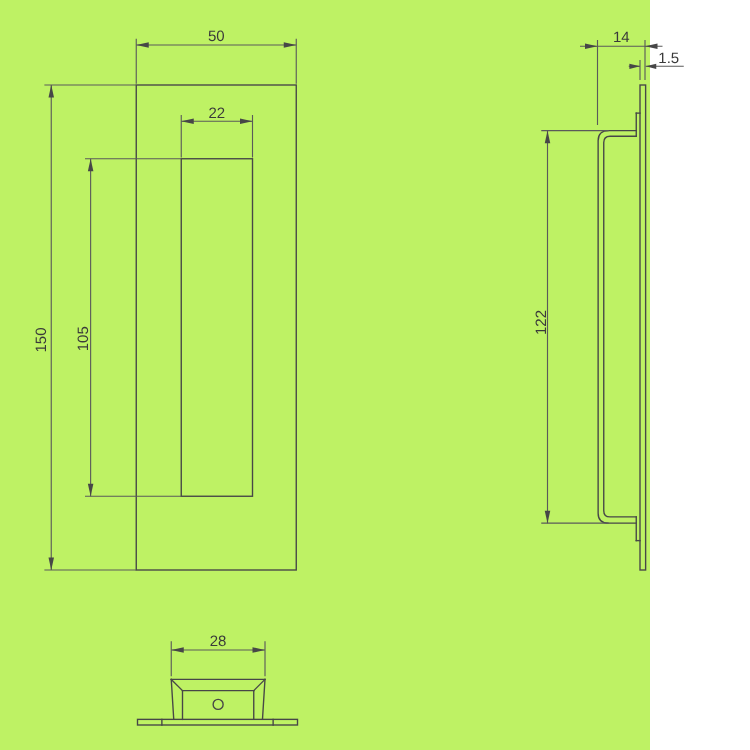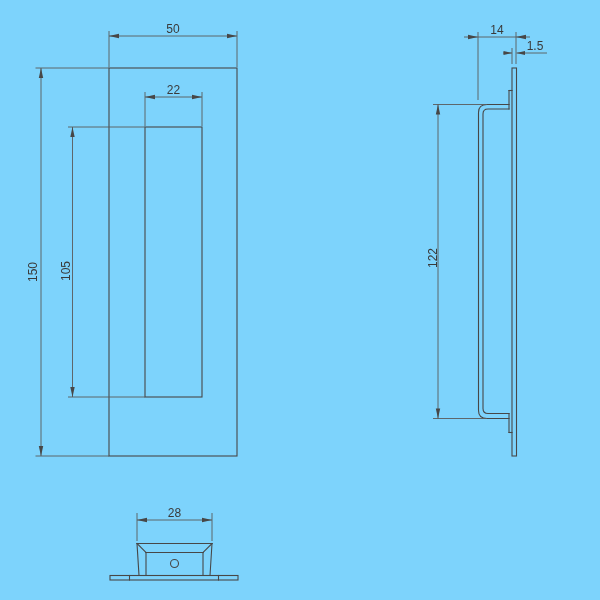--- a/index.html
+++ b/index.html
@@ -11,9 +11,9 @@
     overflow: hidden;
   }
   .canvas-wrap {
-    width: 600px;
+    width: 520px;
     height: 600px;
-    background: #7dd3fc;
+    background: #bef264;
   }
   svg { display: block; }
   

